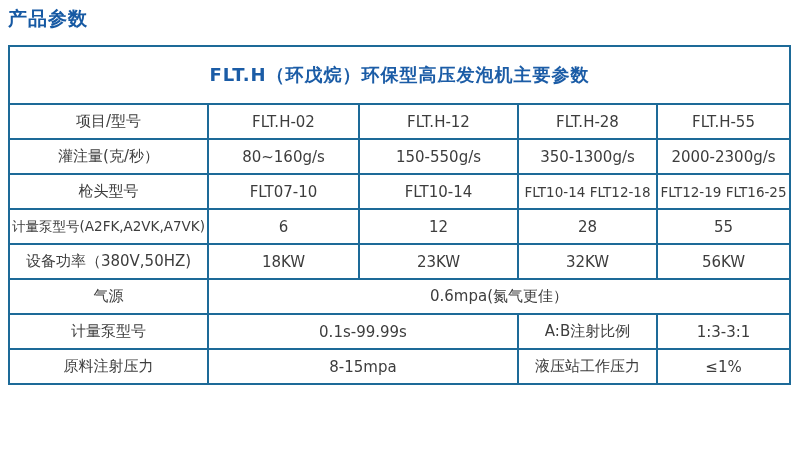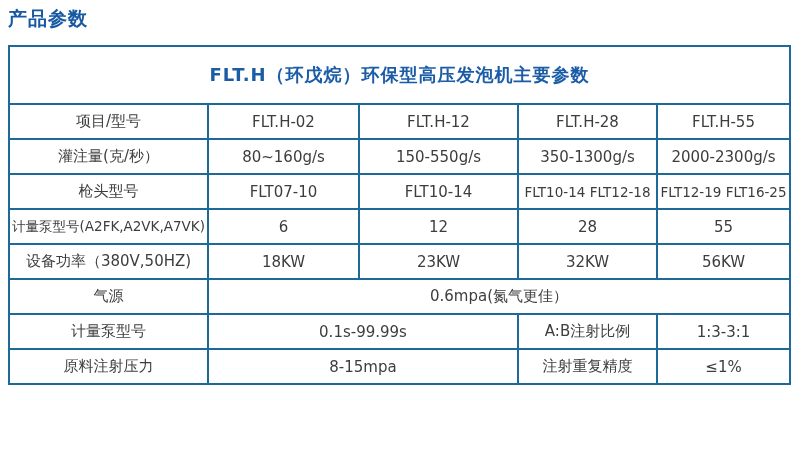--- a/index.html
+++ b/index.html
@@ -129,7 +129,7 @@
         <tr>
           <td colspan="1">原料注射压力</td>
           <td colspan="2">8-15mpa</td>
-          <td colspan="1">注射重复精度</td>
+          <td colspan="1">液压站工作压力</td>
           <td colspan="1">≤1%</td>
         </tr>
       </tbody>

